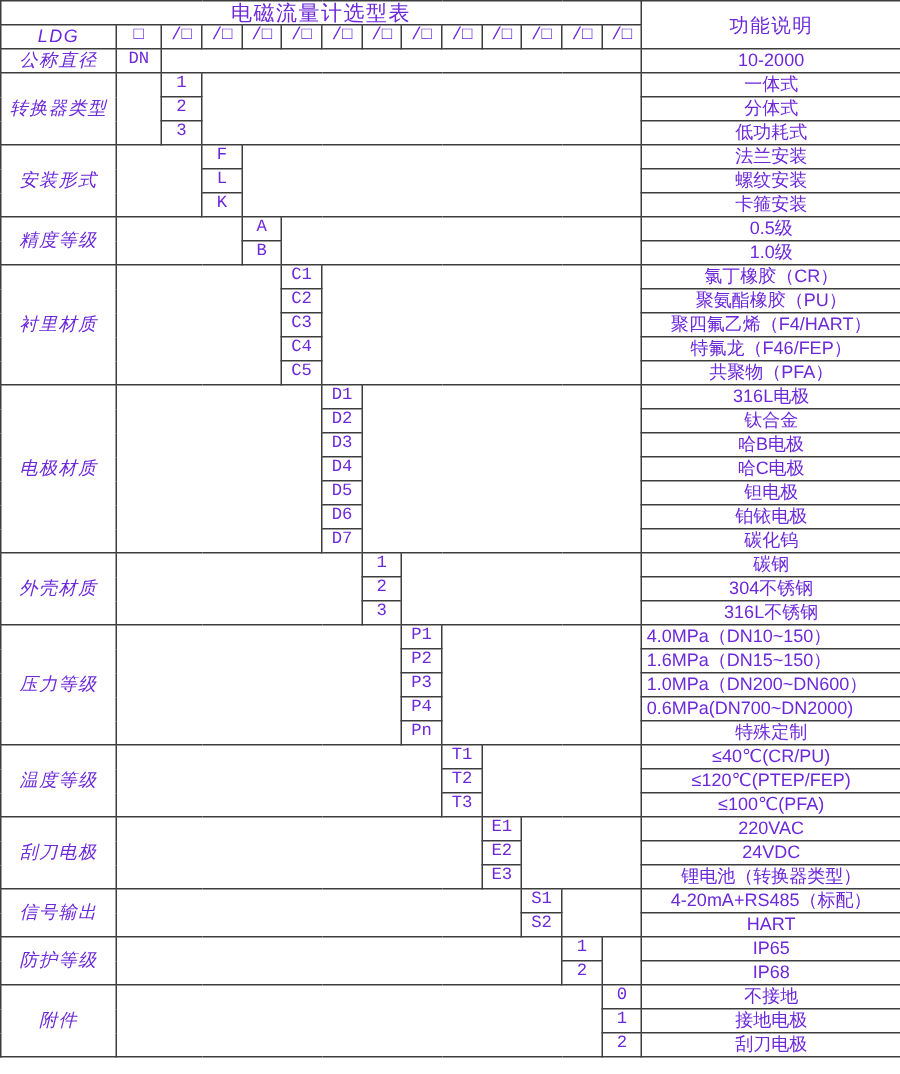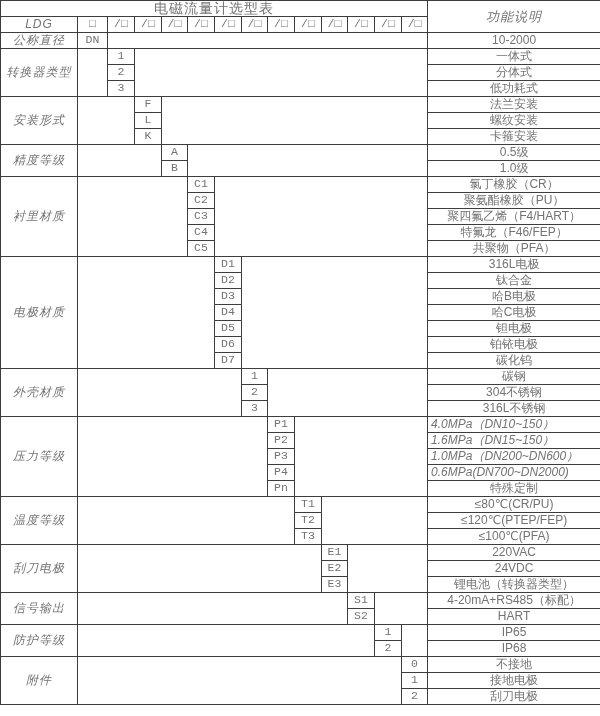--- a/index.html
+++ b/index.html
@@ -10,7 +10,7 @@
   table.selector {
     width:600px; height:640px;
     border-collapse:collapse; table-layout:fixed;
-    font-size:12px; color:#737373;
+    font-size:12px; color:#6d28d9;
   }
   td {
     border:1px solid #3d3d3d;

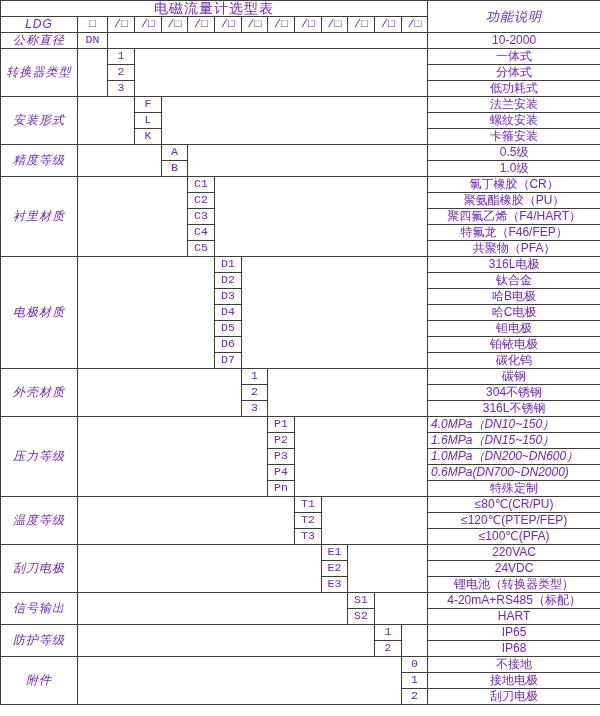--- a/index.html
+++ b/index.html
@@ -20,7 +20,7 @@
     height:15px; line-height:1.05;
   }
   td.ttl { font-size:14px; letter-spacing:1px; }
-  td.fnh { font-size:13px; letter-spacing:1px;font-style:italic; }
+  td.fnh { font-size:13px; letter-spacing:1px; }
   td.lbl { letter-spacing:1px;font-style:italic; }
   td.code { font-family:"Liberation Mono","DejaVu Sans Mono",monospace; font-size:11.5px; }
   td.fn.al { text-align:left; padding-left:3px;font-style:italic; }

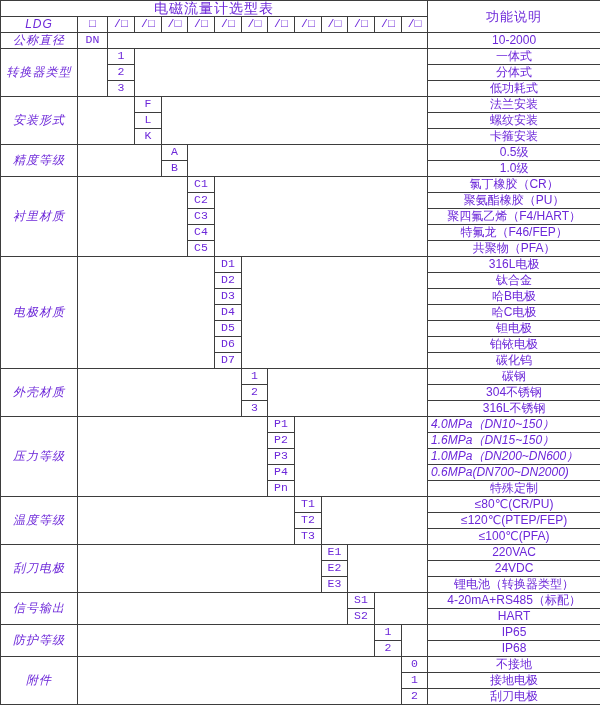--- a/index.html
+++ b/index.html
@@ -23,7 +23,7 @@
   td.fnh { font-size:13px; letter-spacing:1px; }
   td.lbl { letter-spacing:1px;font-style:italic; }
   td.code { font-family:"Liberation Mono","DejaVu Sans Mono",monospace; font-size:11.5px; }
-  td.fn.al { text-align:left; padding-left:3px;font-style:italic; }
+  td.fn.al { text-align:left; padding-left:3px; }
   td.blank { background:#ffffff; }
 </style>
 </head>

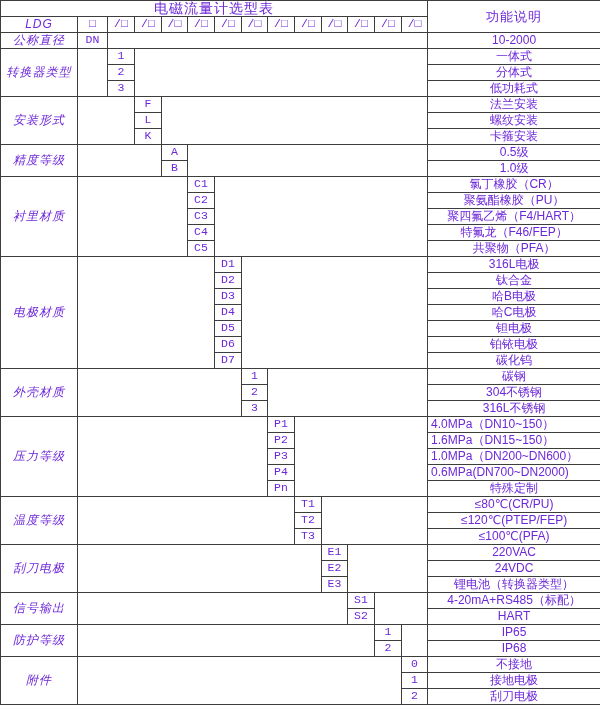--- a/index.html
+++ b/index.html
@@ -224,7 +224,7 @@
     <td class="blank" rowspan="3" colspan="8"></td>
     <td class="code">T1</td>
     <td class="blank" rowspan="3" colspan="4"></td>
-    <td class="fn">≤80℃(CR/PU)</td>
+    <td class="fn">≤40℃(CR/PU)</td>
   </tr>
   <tr>
     <td class="code">T2</td>

